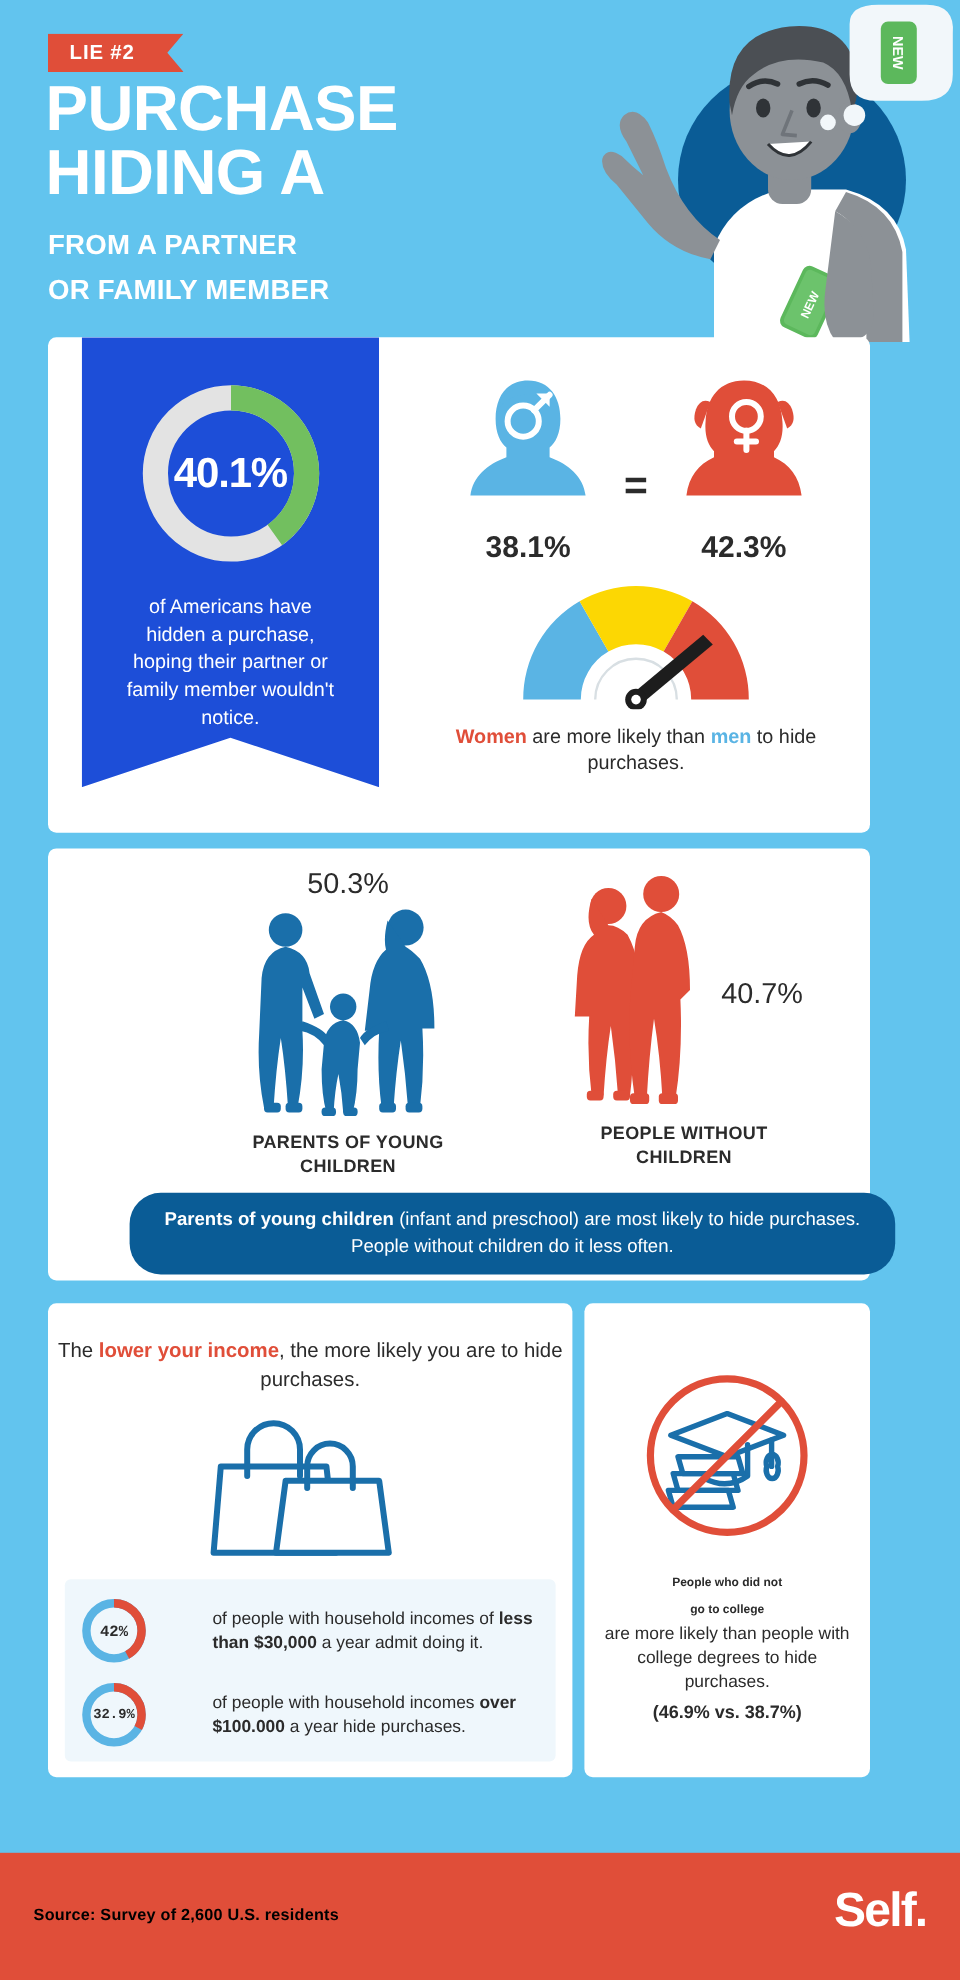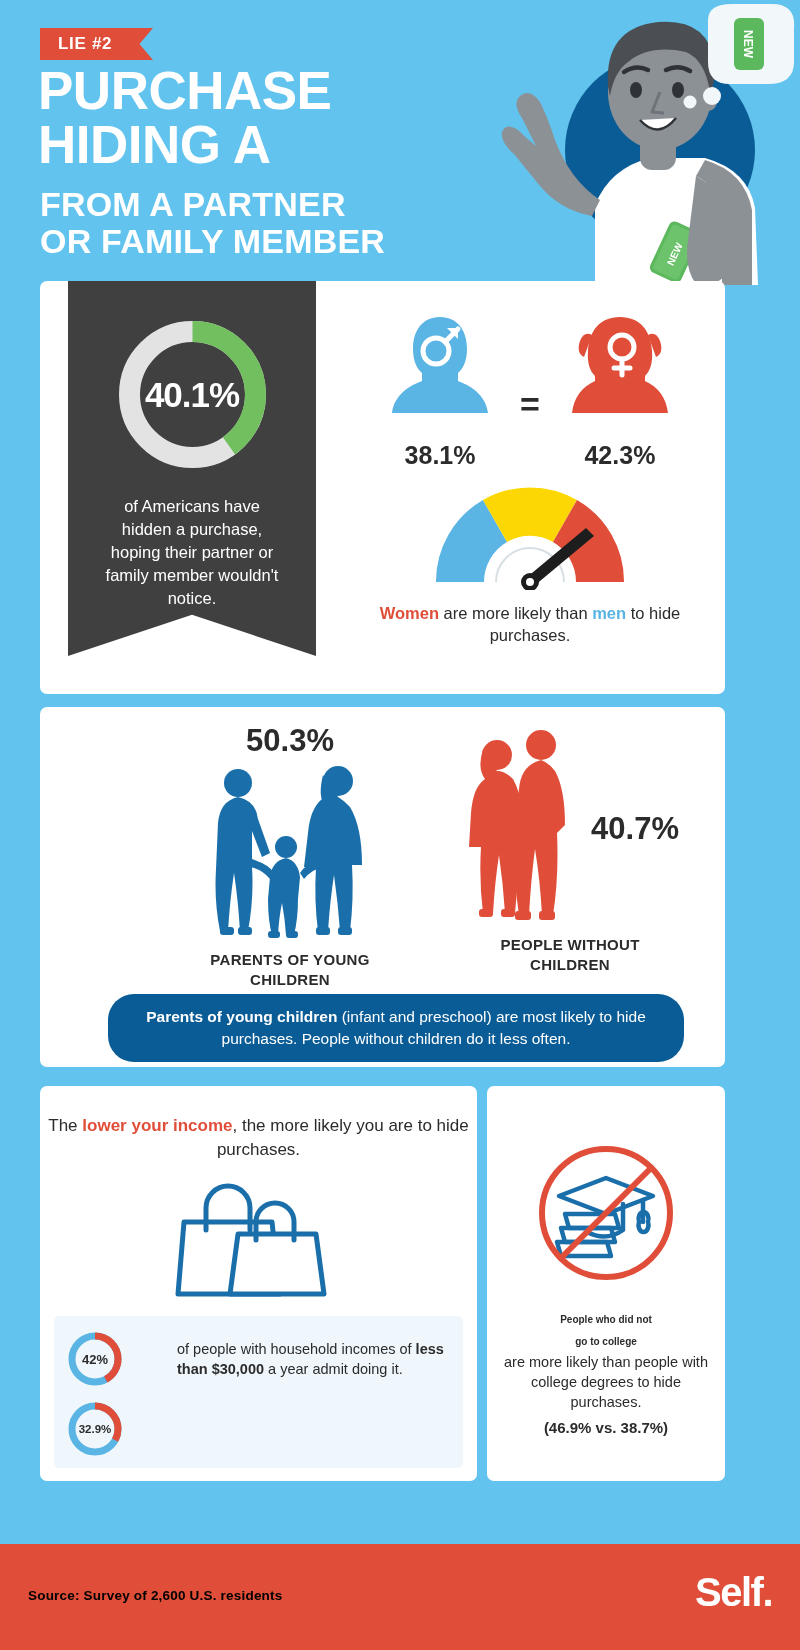--- a/index.html
+++ b/index.html
@@ -30,7 +30,7 @@
   }
   .title-sub {
     position: absolute; left: 40px; top: 186px;
-    color: #fff; font-weight: bold; font-size: 34px;
+    color: #fff; font-weight: bold; font-size: 23px;
     line-height: 37px; letter-spacing: .2px;
   }
   

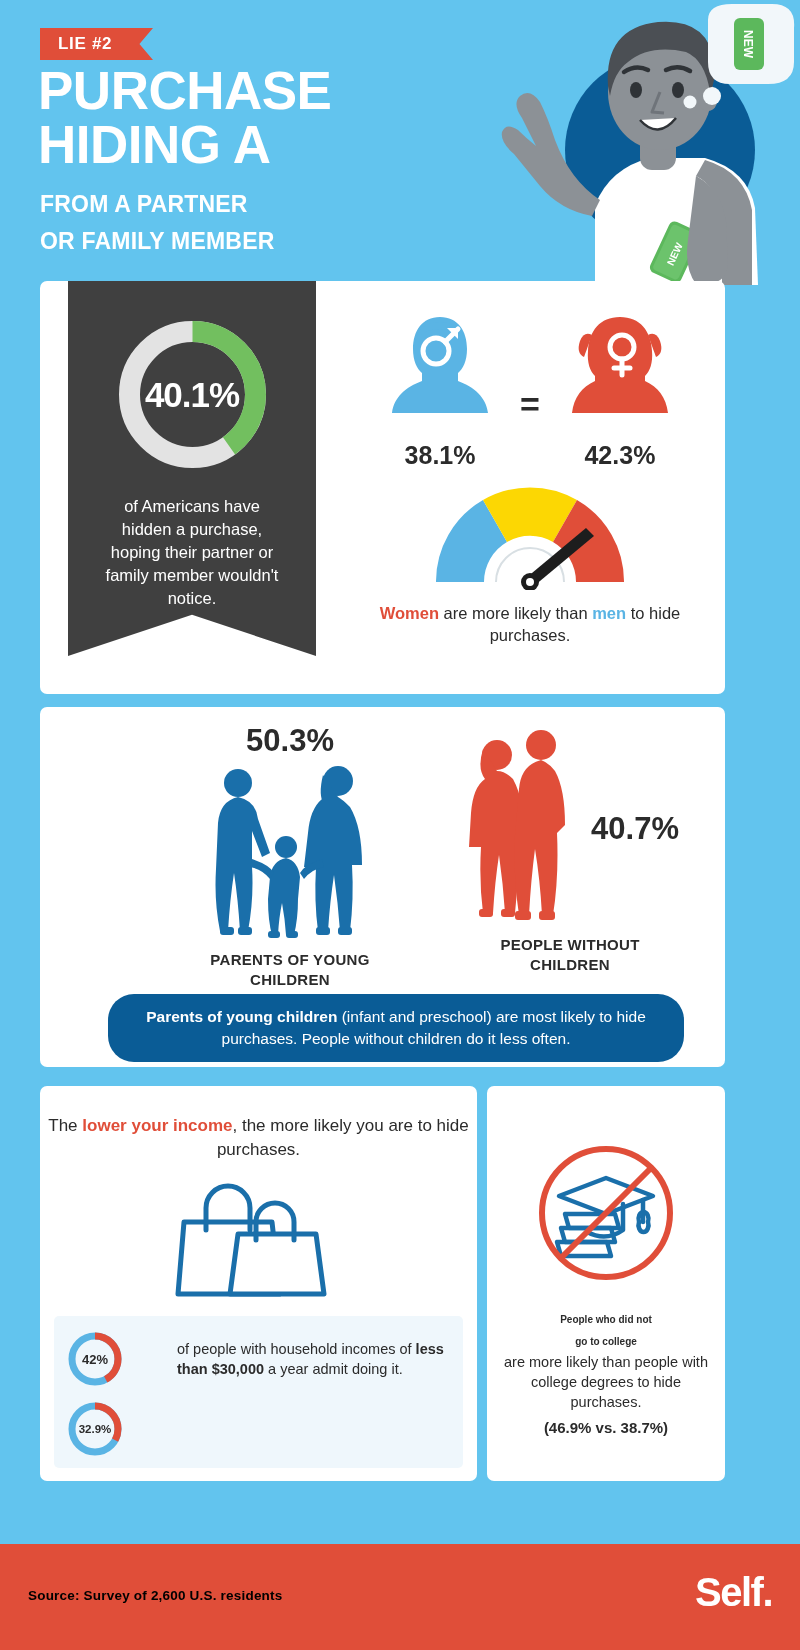--- a/index.html
+++ b/index.html
@@ -46,7 +46,7 @@
   
   .banner {
     position: absolute; left: 28px; top: 0px; width: 248px; height: 375px;
-    background: #404040;
+    background: #1d4ed8;
     clip-path: polygon(0 0, 100% 0, 100% 100%, 50% 89%, 0 100%);
     color: #fff; text-align: center;
   }

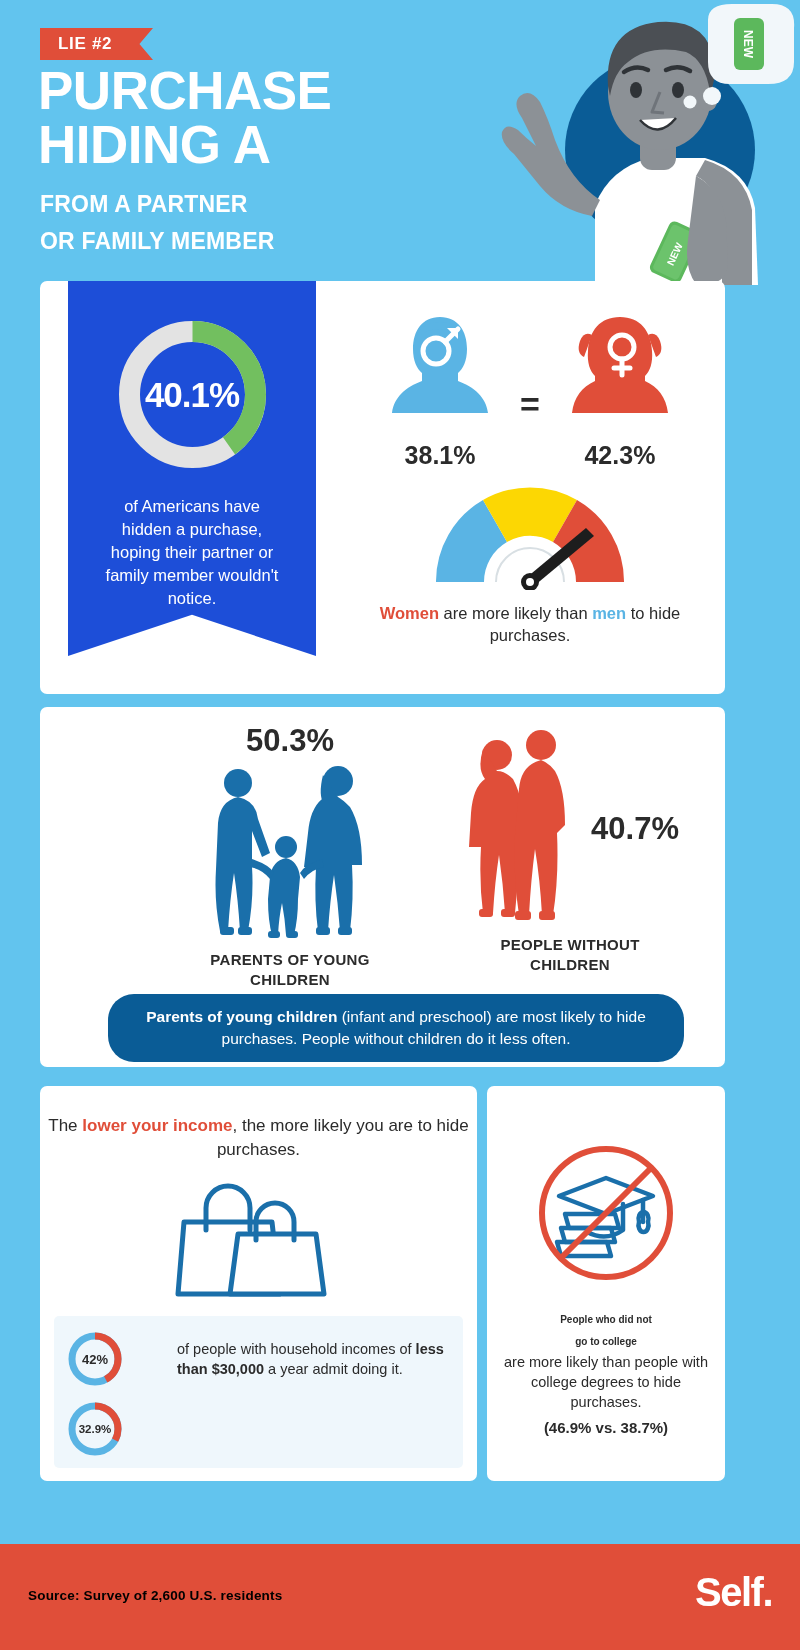--- a/index.html
+++ b/index.html
@@ -78,7 +78,7 @@
   .fam-col { position: absolute; text-align: center; }
   #fam-left { left: 120px; top: 0; width: 260px; }
   #fam-right { left: 420px; top: 0; width: 220px; }
-  .fam-pct { font-size: 31px; font-weight: bold; color: #2b2b2b; }
+  .fam-pct { font-size: 24px; font-weight: normal; color: #2b2b2b; }
   .fam-label {
     font-size: 15px; font-weight: bold; color: #2b2b2b; letter-spacing: .3px; line-height: 20px;
   }

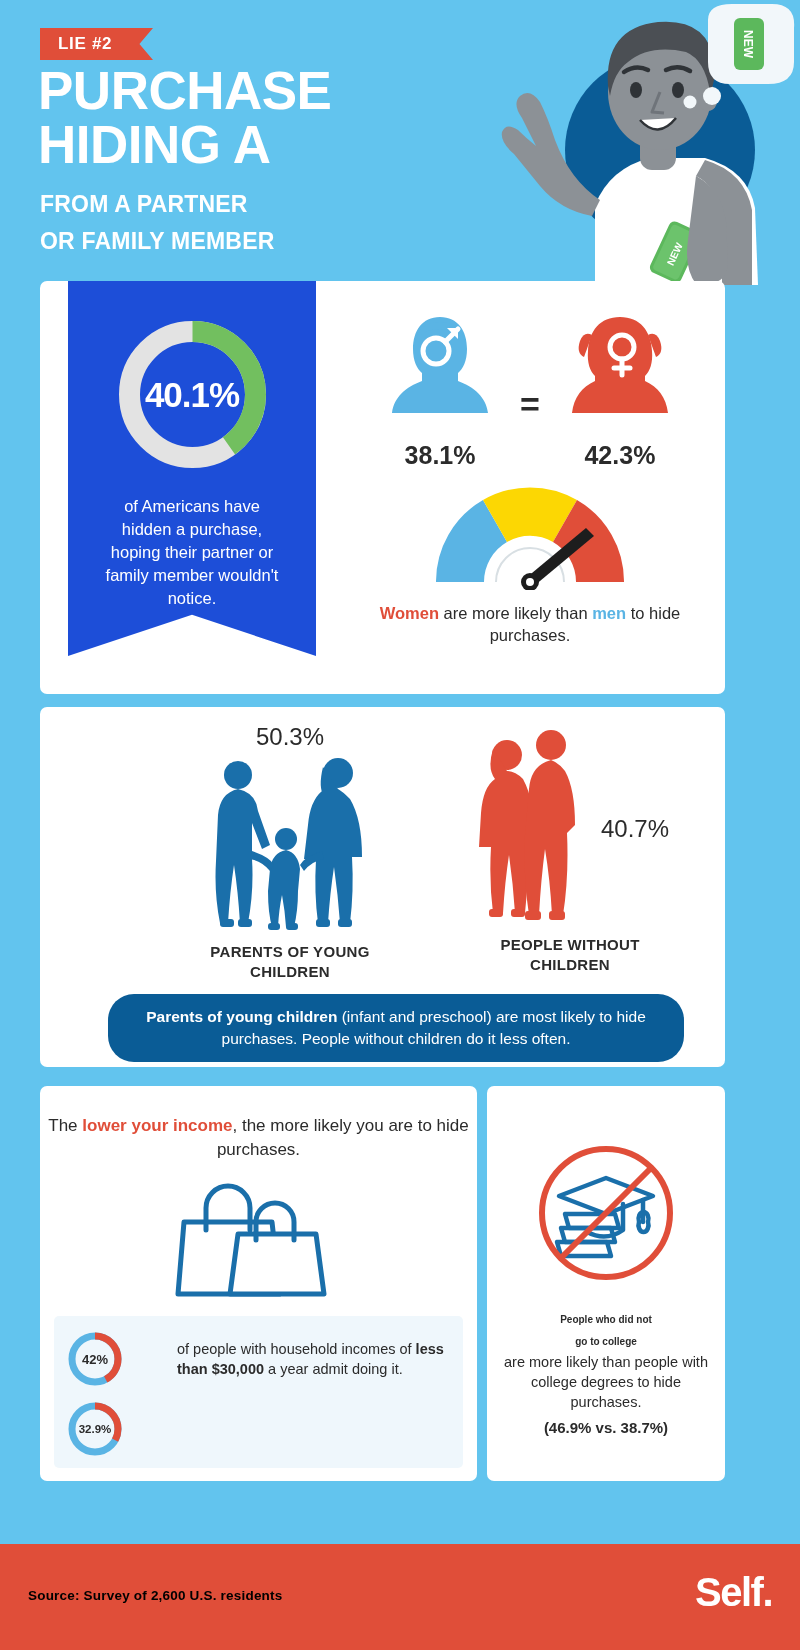--- a/index.html
+++ b/index.html
@@ -83,7 +83,7 @@
     font-size: 15px; font-weight: bold; color: #2b2b2b; letter-spacing: .3px; line-height: 20px;
   }
   .pill {
-    position: absolute; left: 68px; top: 287px; width: 576px;
+    position: absolute; left: 68px; top: 287px; width: 638px;
     background: #0a5c96; color: #fff; border-radius: 26px;
     padding: 12px 22px; text-align: center; font-size: 15.5px; line-height: 22px;
   }

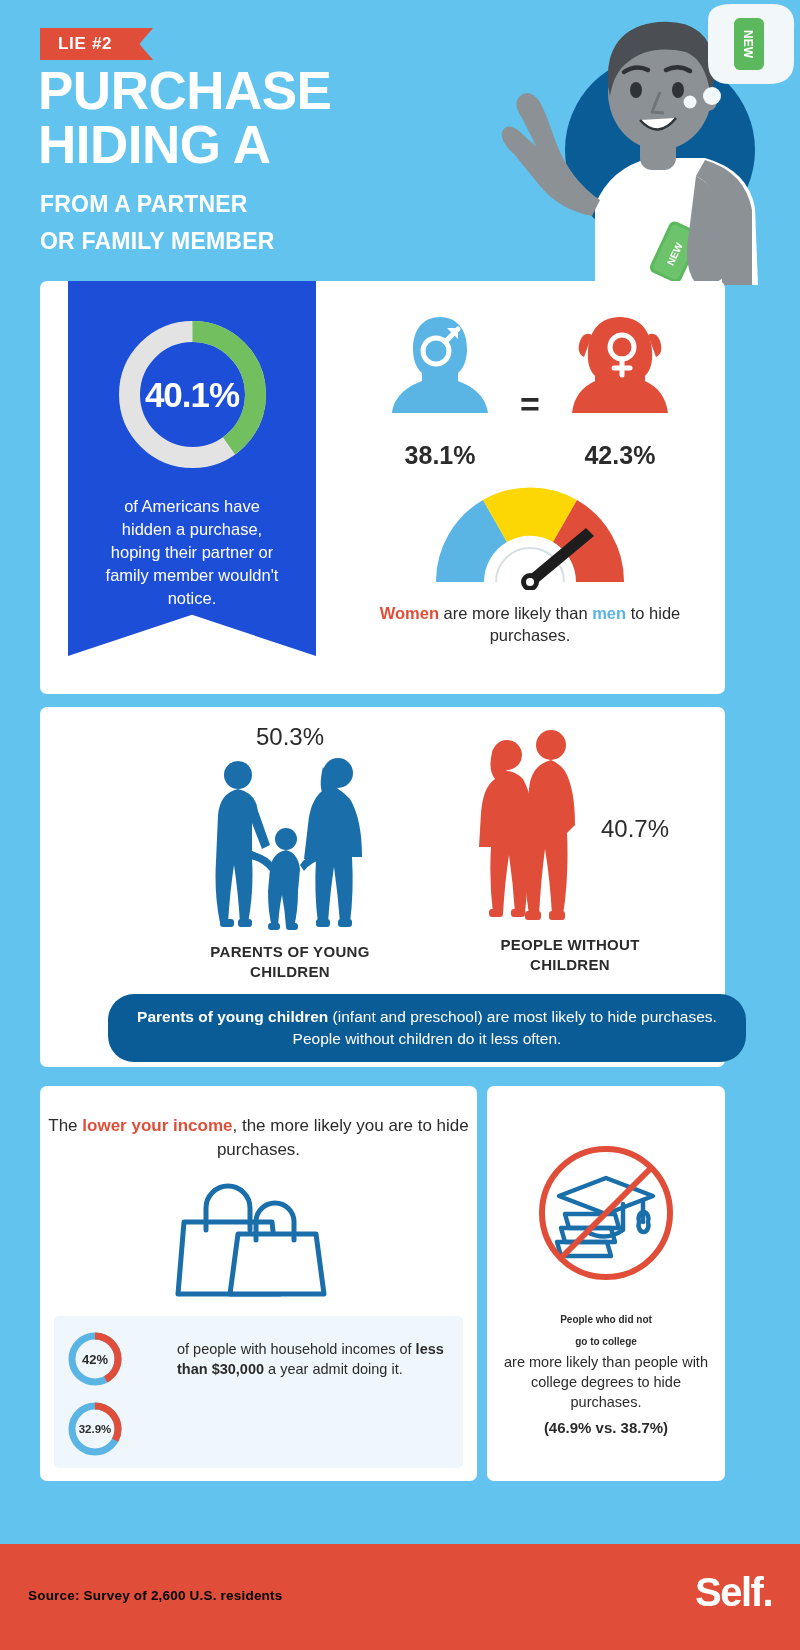--- a/index.html
+++ b/index.html
@@ -99,7 +99,7 @@
     background: #eff7fc; border-radius: 5px; padding: 14px 12px;
   }
   .inc-row { display: flex; align-items: center; gap: 14px; margin-bottom: 12px; }
-  .mini-donut { position: relative; width: 58px; height: 58px; flex: 0 0 58px; }
+  .mini-donut { position: relative; width: 58px; height: 58px; flex: 0 0 58px; font-family: Liberation Mono, monospace; }
   .mini-label {
     position: absolute; inset: 0; display: flex; align-items: center; justify-content: center;
     font-size: 13px; font-weight: bold; color: #2b2b2b;

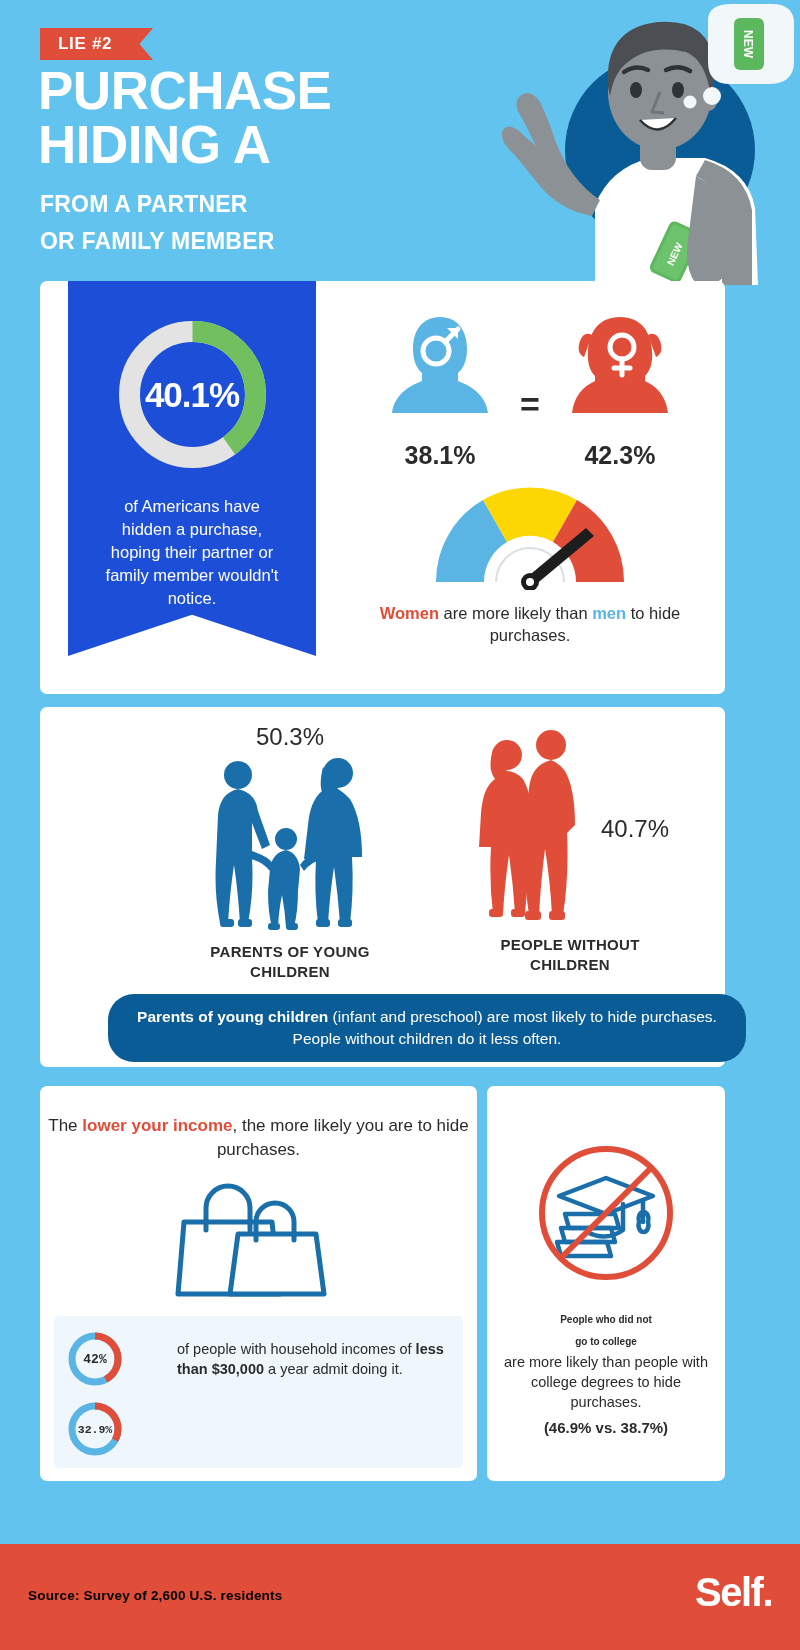--- a/index.html
+++ b/index.html
@@ -357,6 +357,9 @@
             <circle cx="29" cy="29" r="23" fill="none" stroke="#e04e39" stroke-width="7" stroke-dasharray="47.5 97.9" transform="rotate(-90 29 29)"></circle>
           </svg>
           <div class="mini-label small">32.9%</div>
+        </div>
+        <div class="inc-text">
+          <span>of people with household incomes </span><b>over $100.000</b><span> a year hide purchases.</span>
         </div>
       </div>
 

